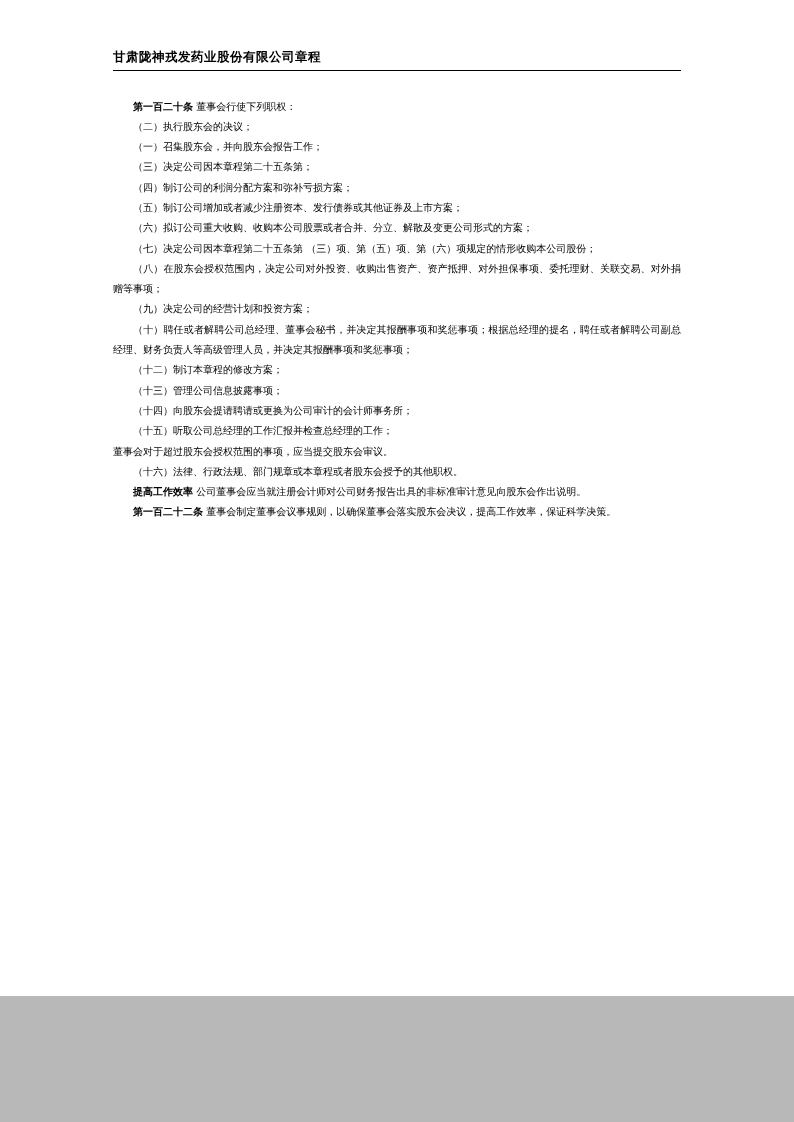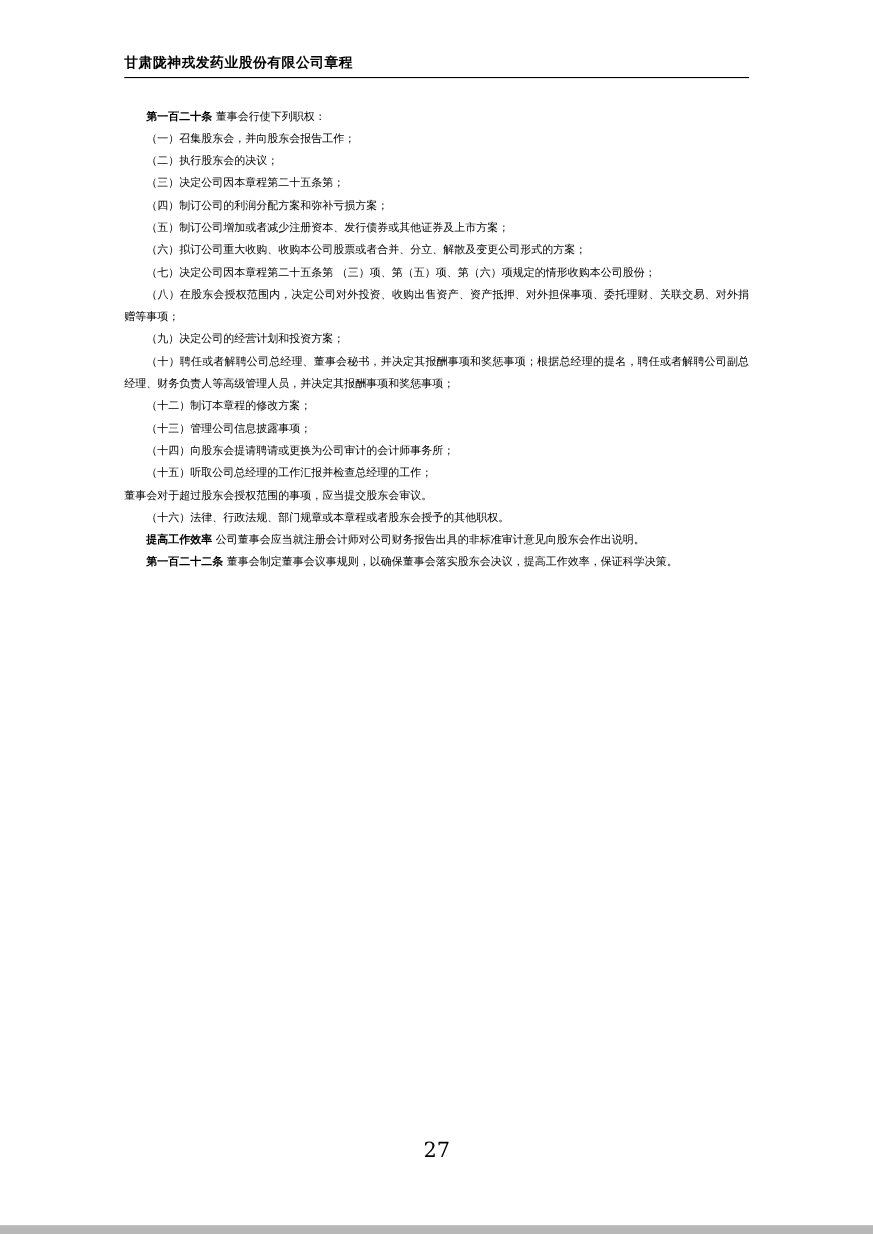--- a/index.html
+++ b/index.html
@@ -9,7 +9,7 @@
   }
   .page {
     width: 794px;
-    height: 1114px;
+    height: 996px;
     background: #ffffff;
     margin: 0 auto;
     position: relative;

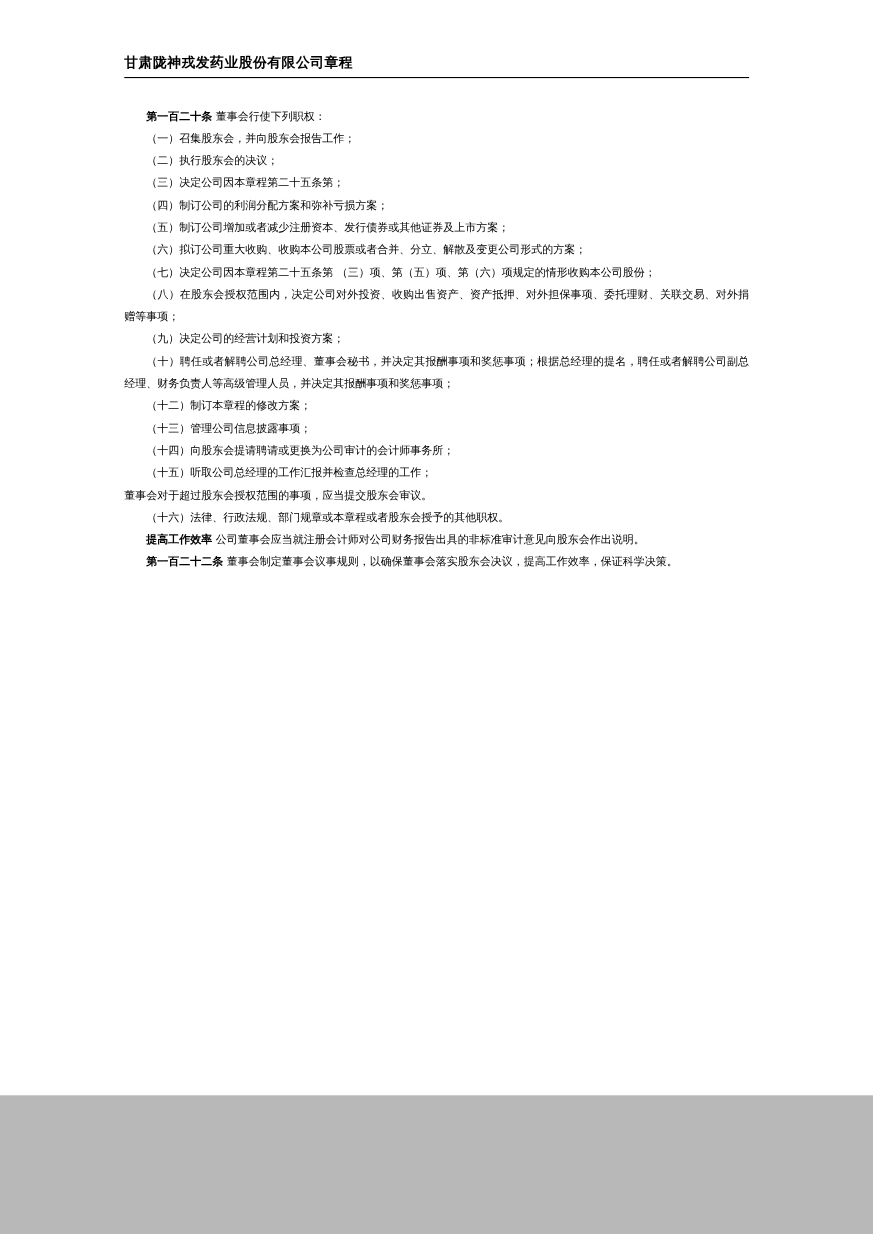--- a/index.html
+++ b/index.html
@@ -70,8 +70,8 @@
     <div class="header-rule"></div>
     <div class="body-text">
         <p class="para"><span class="lead">第一百二十条</span><span> 董事会行使下列职权：</span></p>
+        <p class="para"><span>（二）执行股东会的决议；</span></p>
         <p class="para"><span>（一）召集股东会，并向股东会报告工作；</span></p>
-        <p class="para"><span>（二）执行股东会的决议；</span></p>
         <p class="para"><span>（三）决定公司因本章程第二十五条第；</span></p>
         <p class="para"><span>（四）制订公司的利润分配方案和弥补亏损方案；</span></p>
         <p class="para"><span>（五）制订公司增加或者减少注册资本、发行债券或其他证券及上市方案；</span></p>

